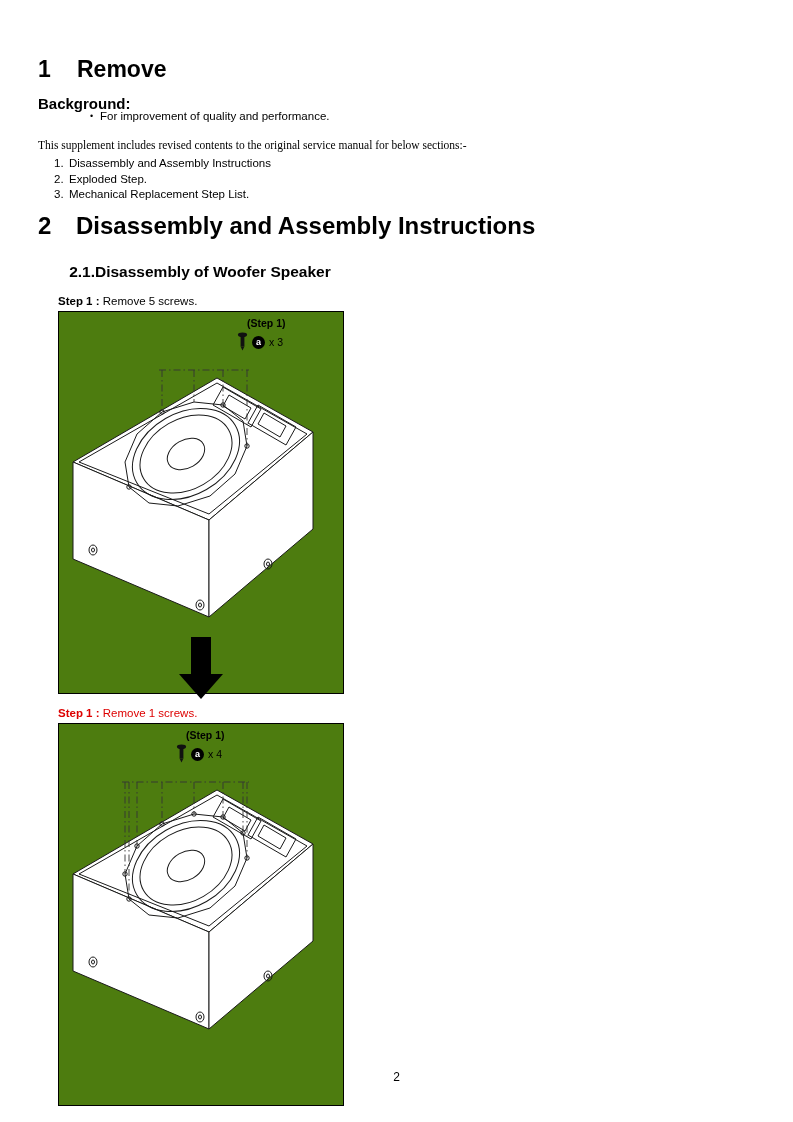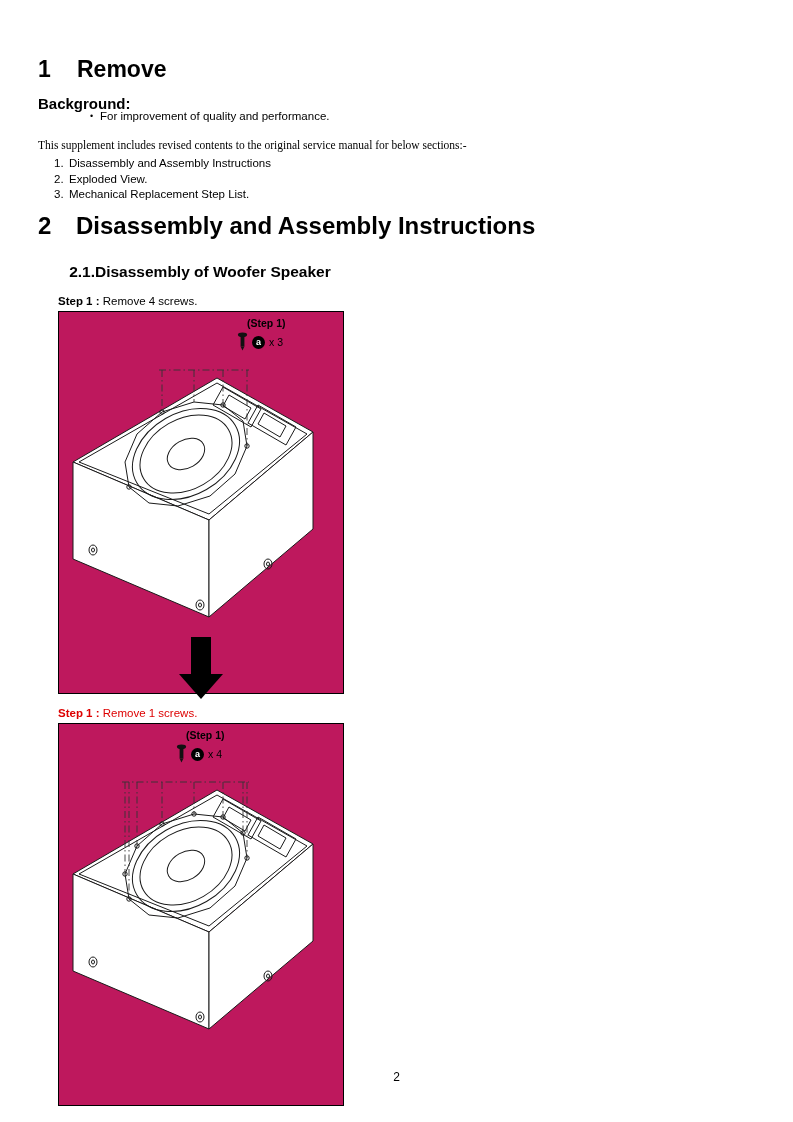--- a/index.html
+++ b/index.html
@@ -84,7 +84,7 @@
     <span class="li-num">1.</span><span>Disassembly and Assembly Instructions</span>
   </div>
   <div class="li">
-    <span class="li-num">2.</span><span>Exploded View.</span>
+    <span class="li-num">2.</span><span>Exploded Step.</span>
   </div>
   <div class="li">
     <span class="li-num">3.</span><span>Mechanical Replacement Step List.</span>

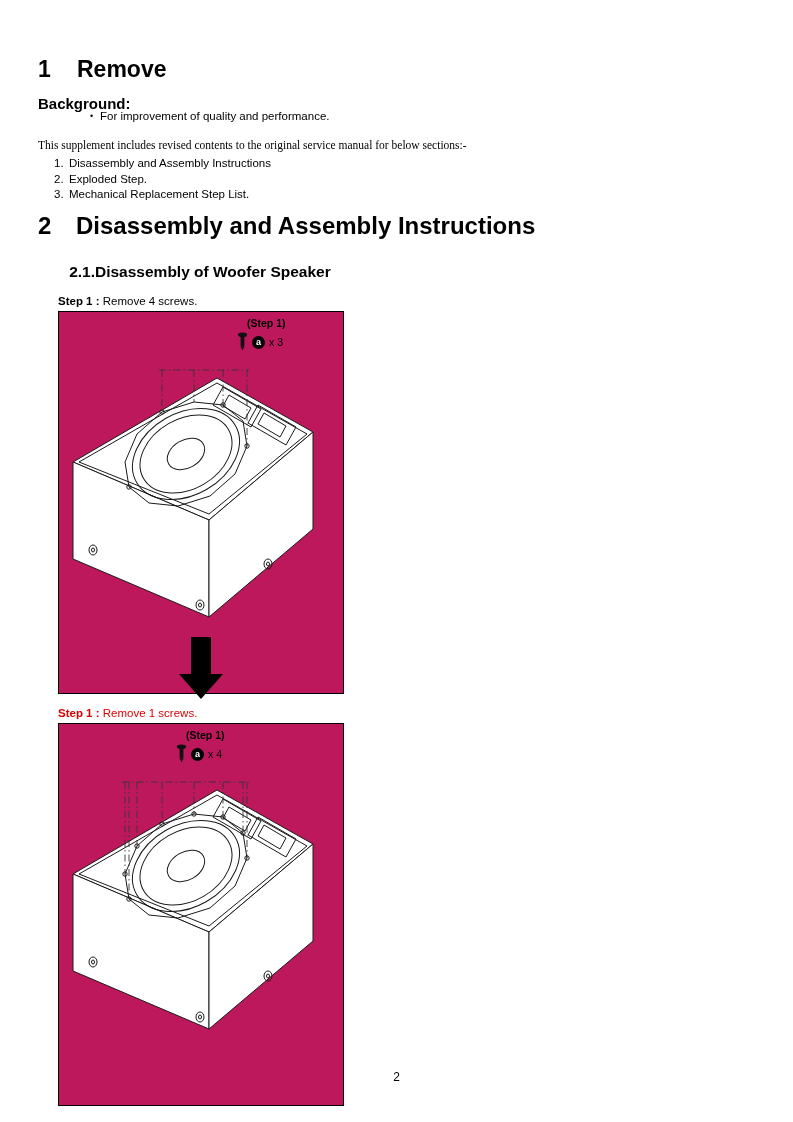--- a/index.html
+++ b/index.html
@@ -101,7 +101,7 @@
 
 <div class="abs step-line step1">
   <span class="step-label">Step 1 :</span>
-  <span>Remove 4 screws.</span>
+  <span>Remove 5 screws.</span>
 </div>
 
 <div class="abs figure fig1">

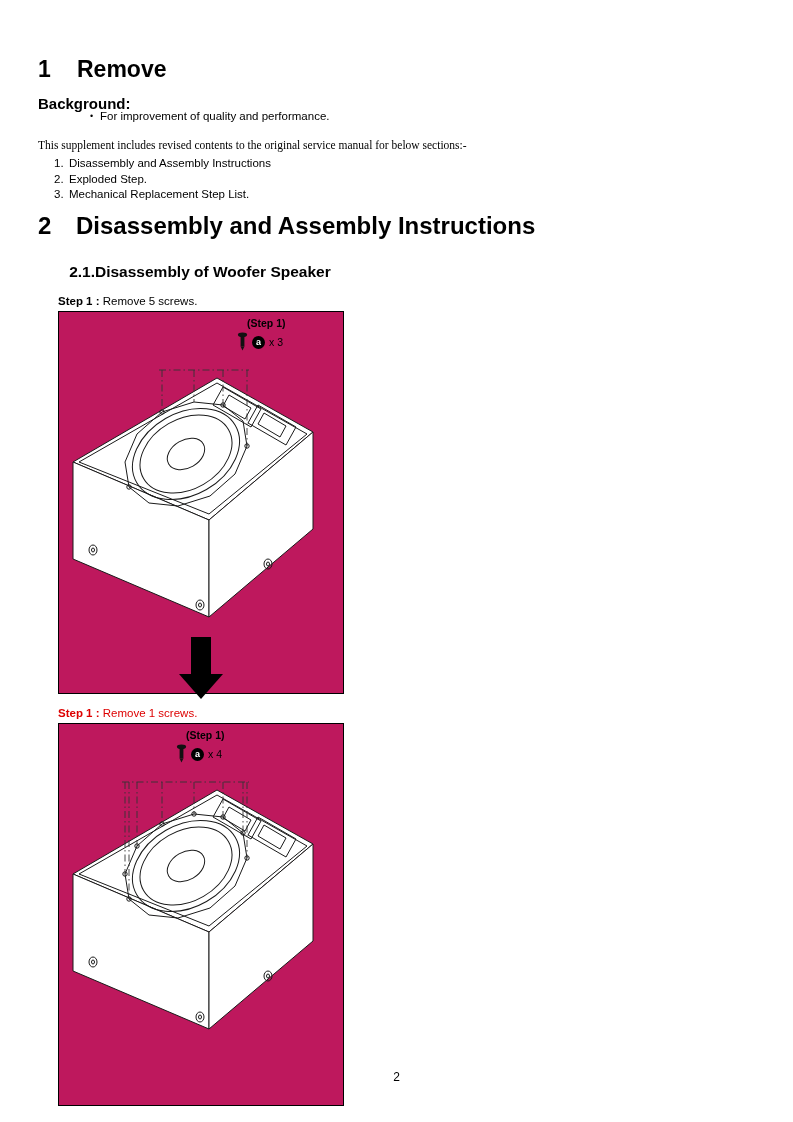--- a/index.html
+++ b/index.html
@@ -33,7 +33,7 @@
 
   .figure {
     left:58px; width:286px; height:383px;
-    border:1px solid #000; background:#be185d;
+    border:1px solid #000; background:#4d7c0f;
   }
   .fig1 { top:311px; }
   .fig2 { top:723px; }

